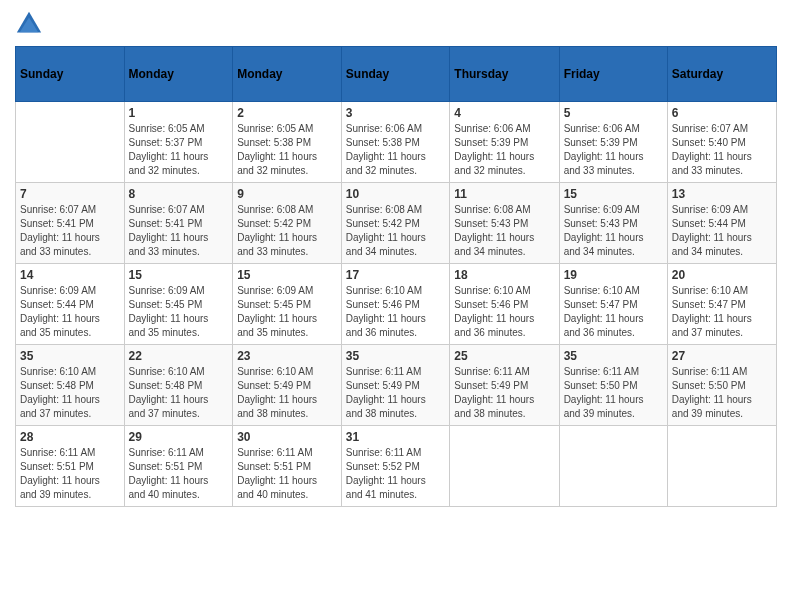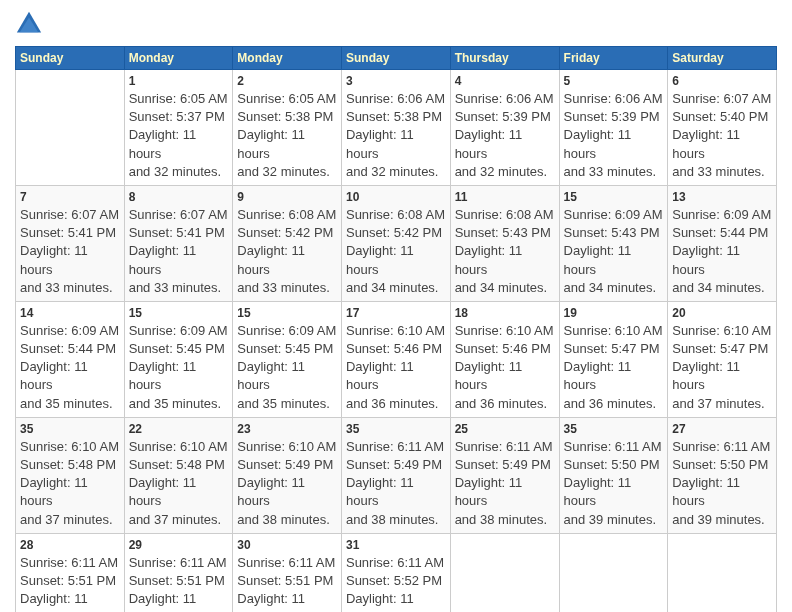--- a/index.html
+++ b/index.html
@@ -52,8 +52,8 @@
     }
     thead tr th {
       background-color: #2a6db5;
-      color: #fef9c3;
-      padding: 4px 4px;
+      color: #000000;
+      padding: 20px 4px;
       text-align: left;
       font-size: 12px;
       font-weight: bold;

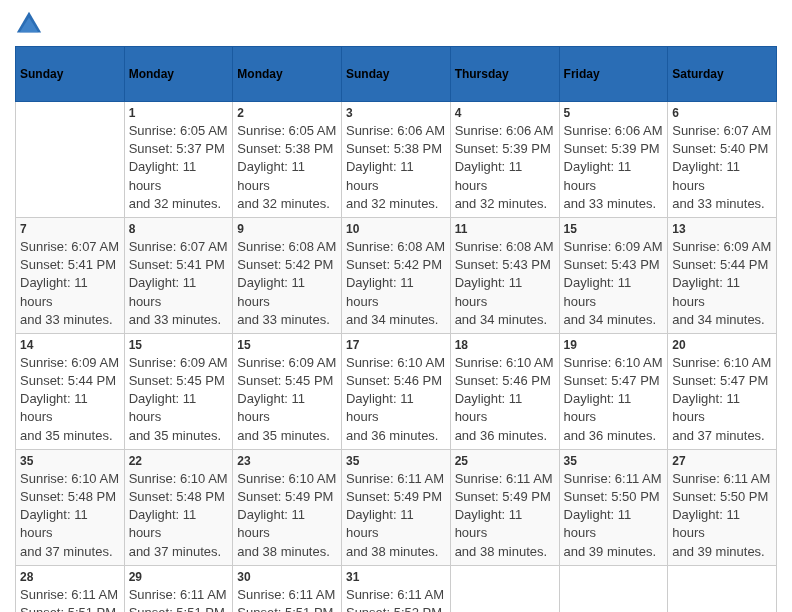--- a/index.html
+++ b/index.html
@@ -78,7 +78,7 @@
       margin-bottom: 2px;
     }
     .day-info {
-      font-size: 13px;
+      font-size: 10px;
       color: #444;
       line-height: 1.4;
     }

